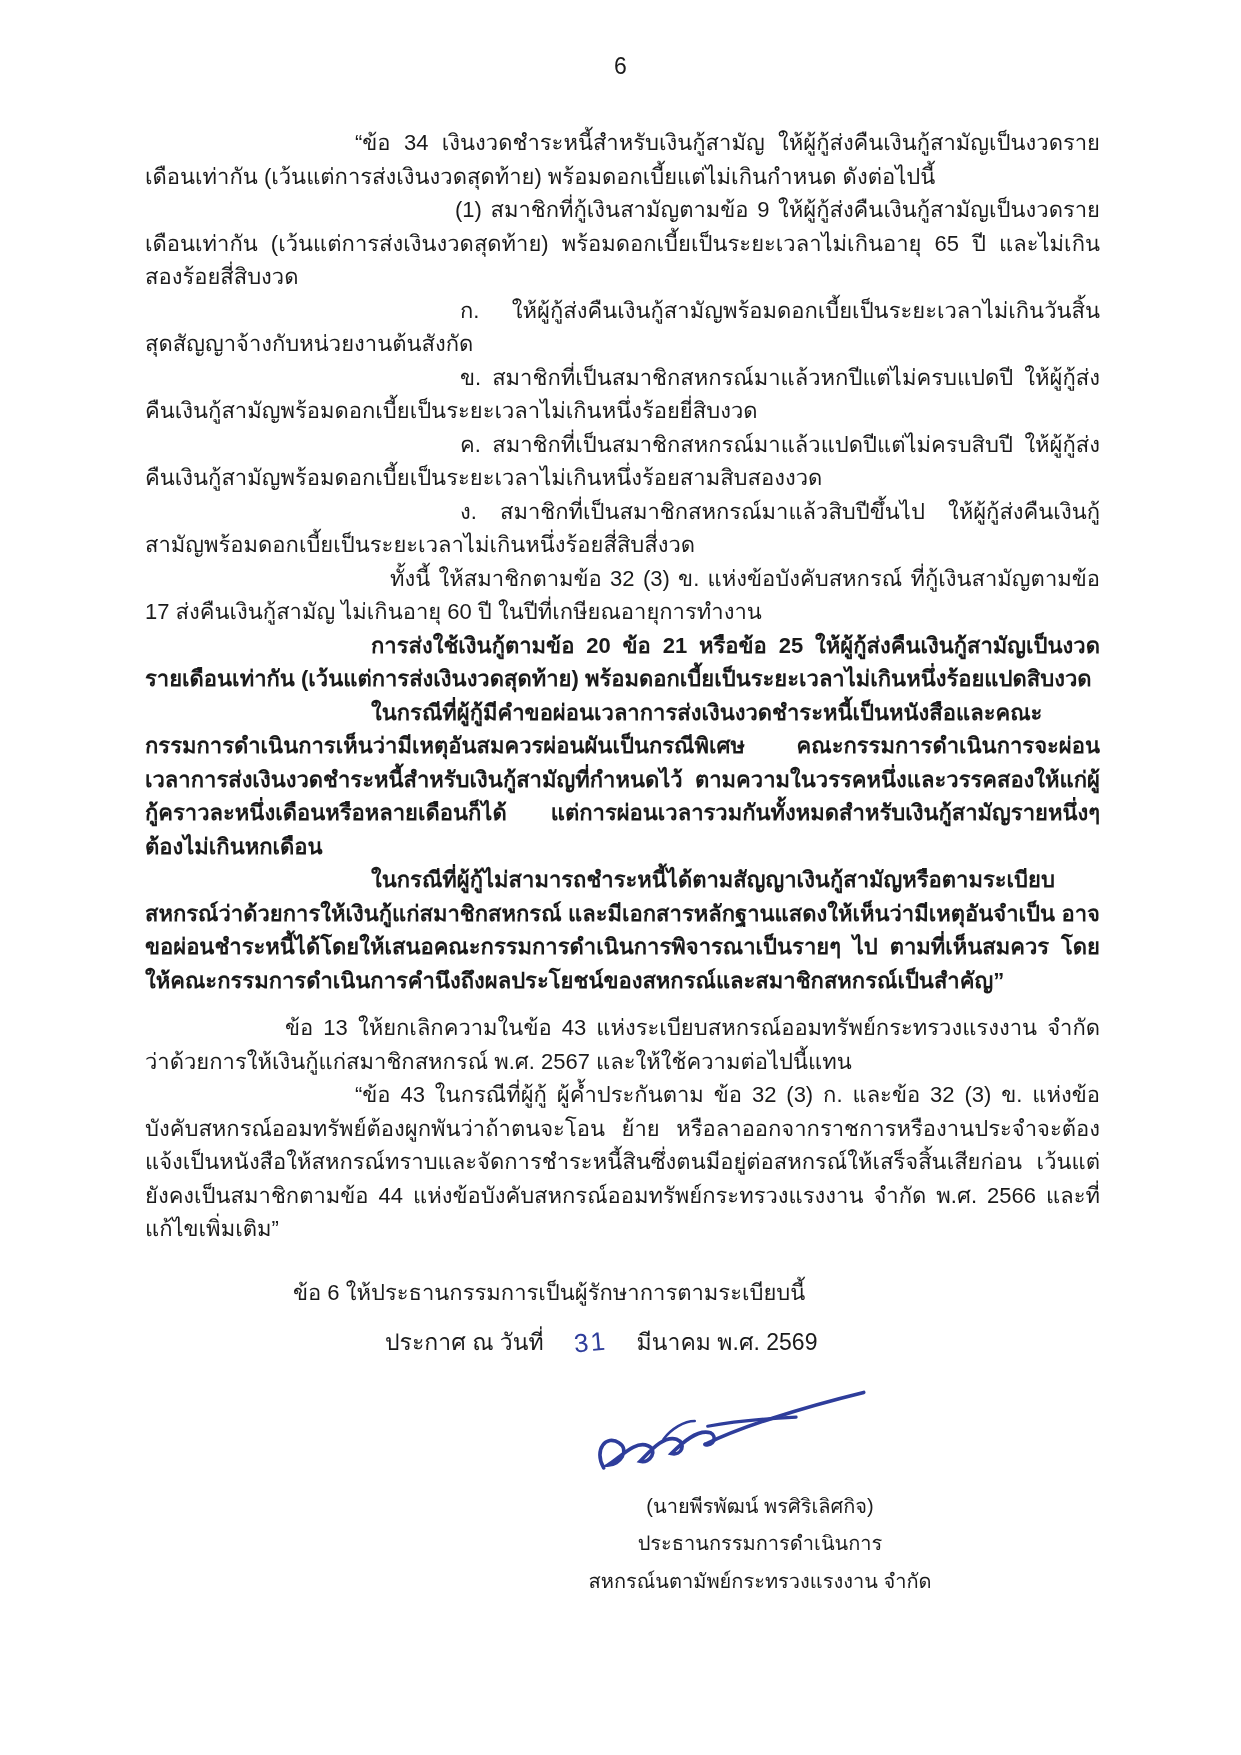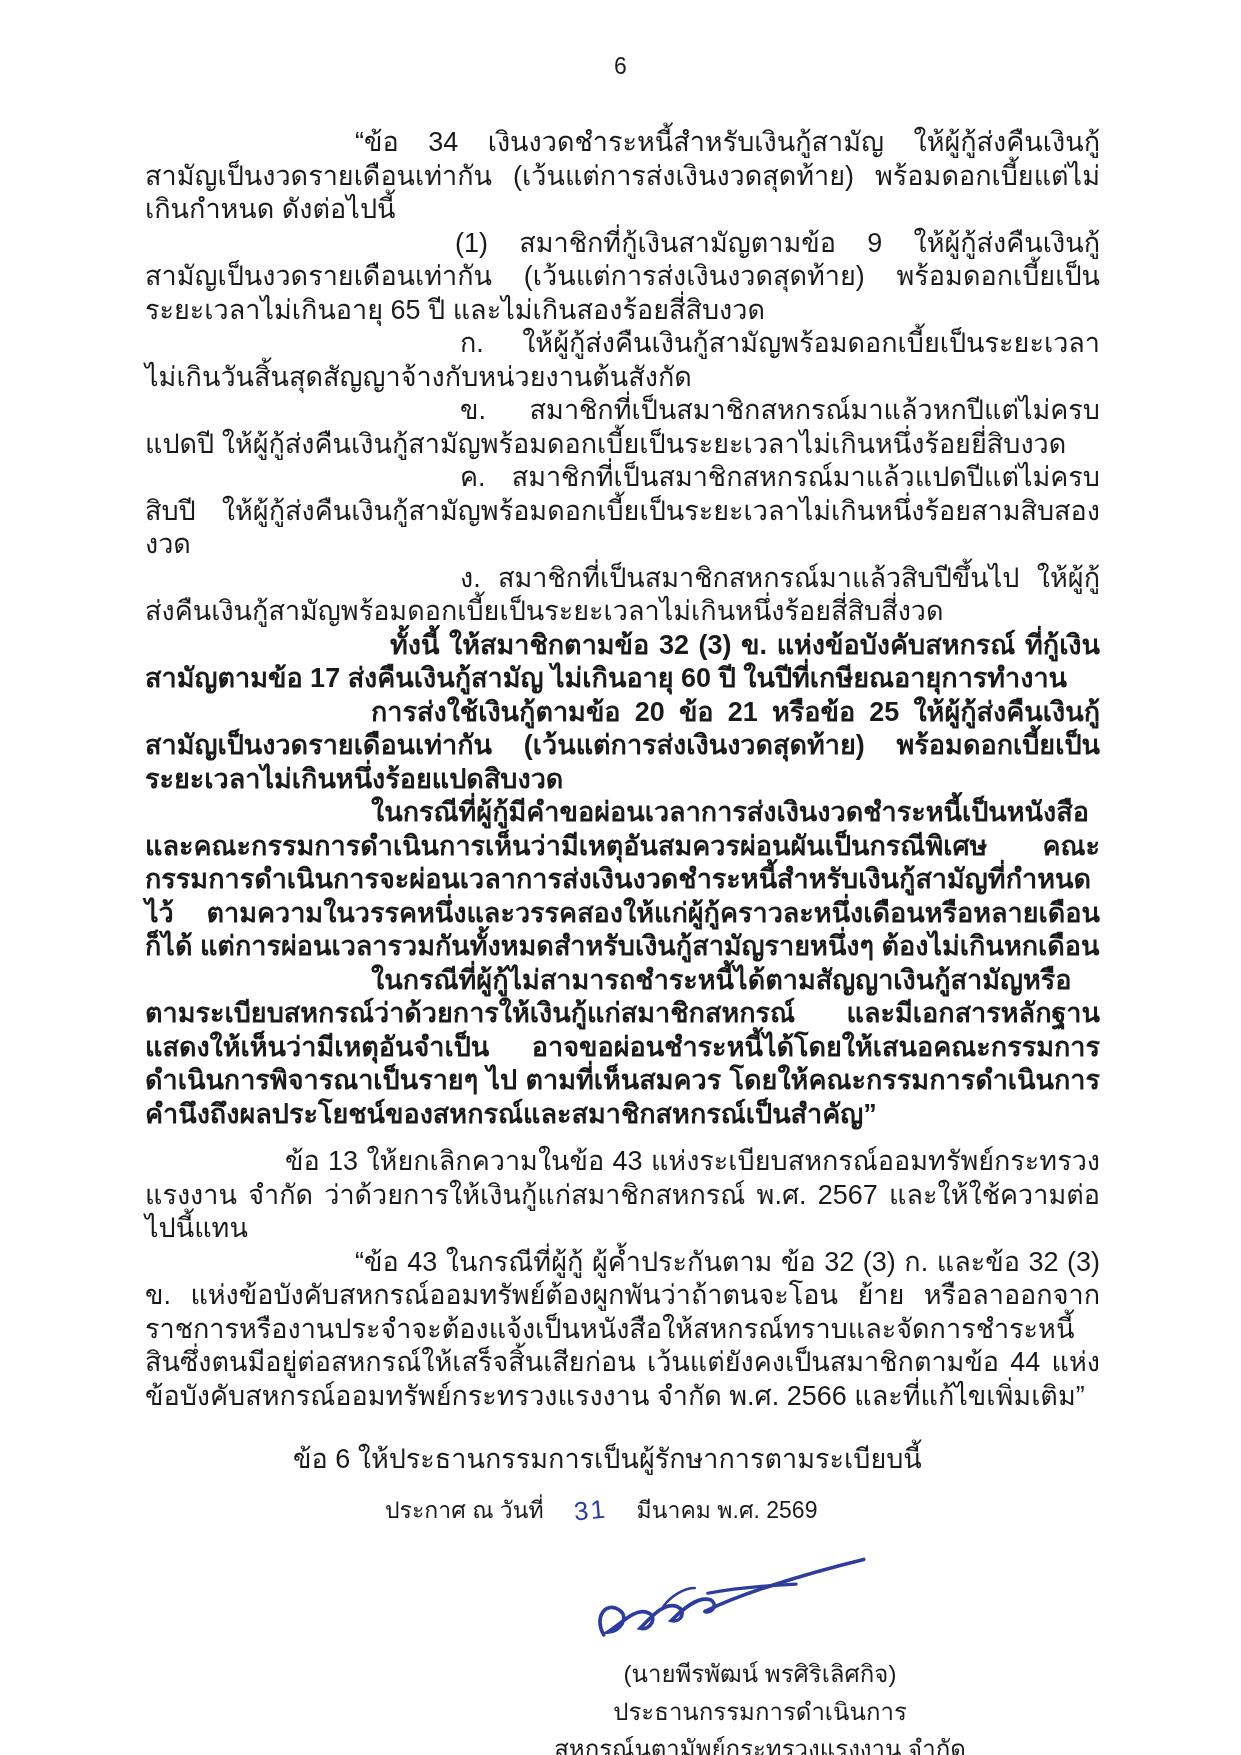--- a/index.html
+++ b/index.html
@@ -26,7 +26,7 @@
   }
   .body-text p {
     margin: 0;
-    font-size: 27px;
+    font-size: 22px;
     line-height: 33.5px;
     text-align: justify;
   }

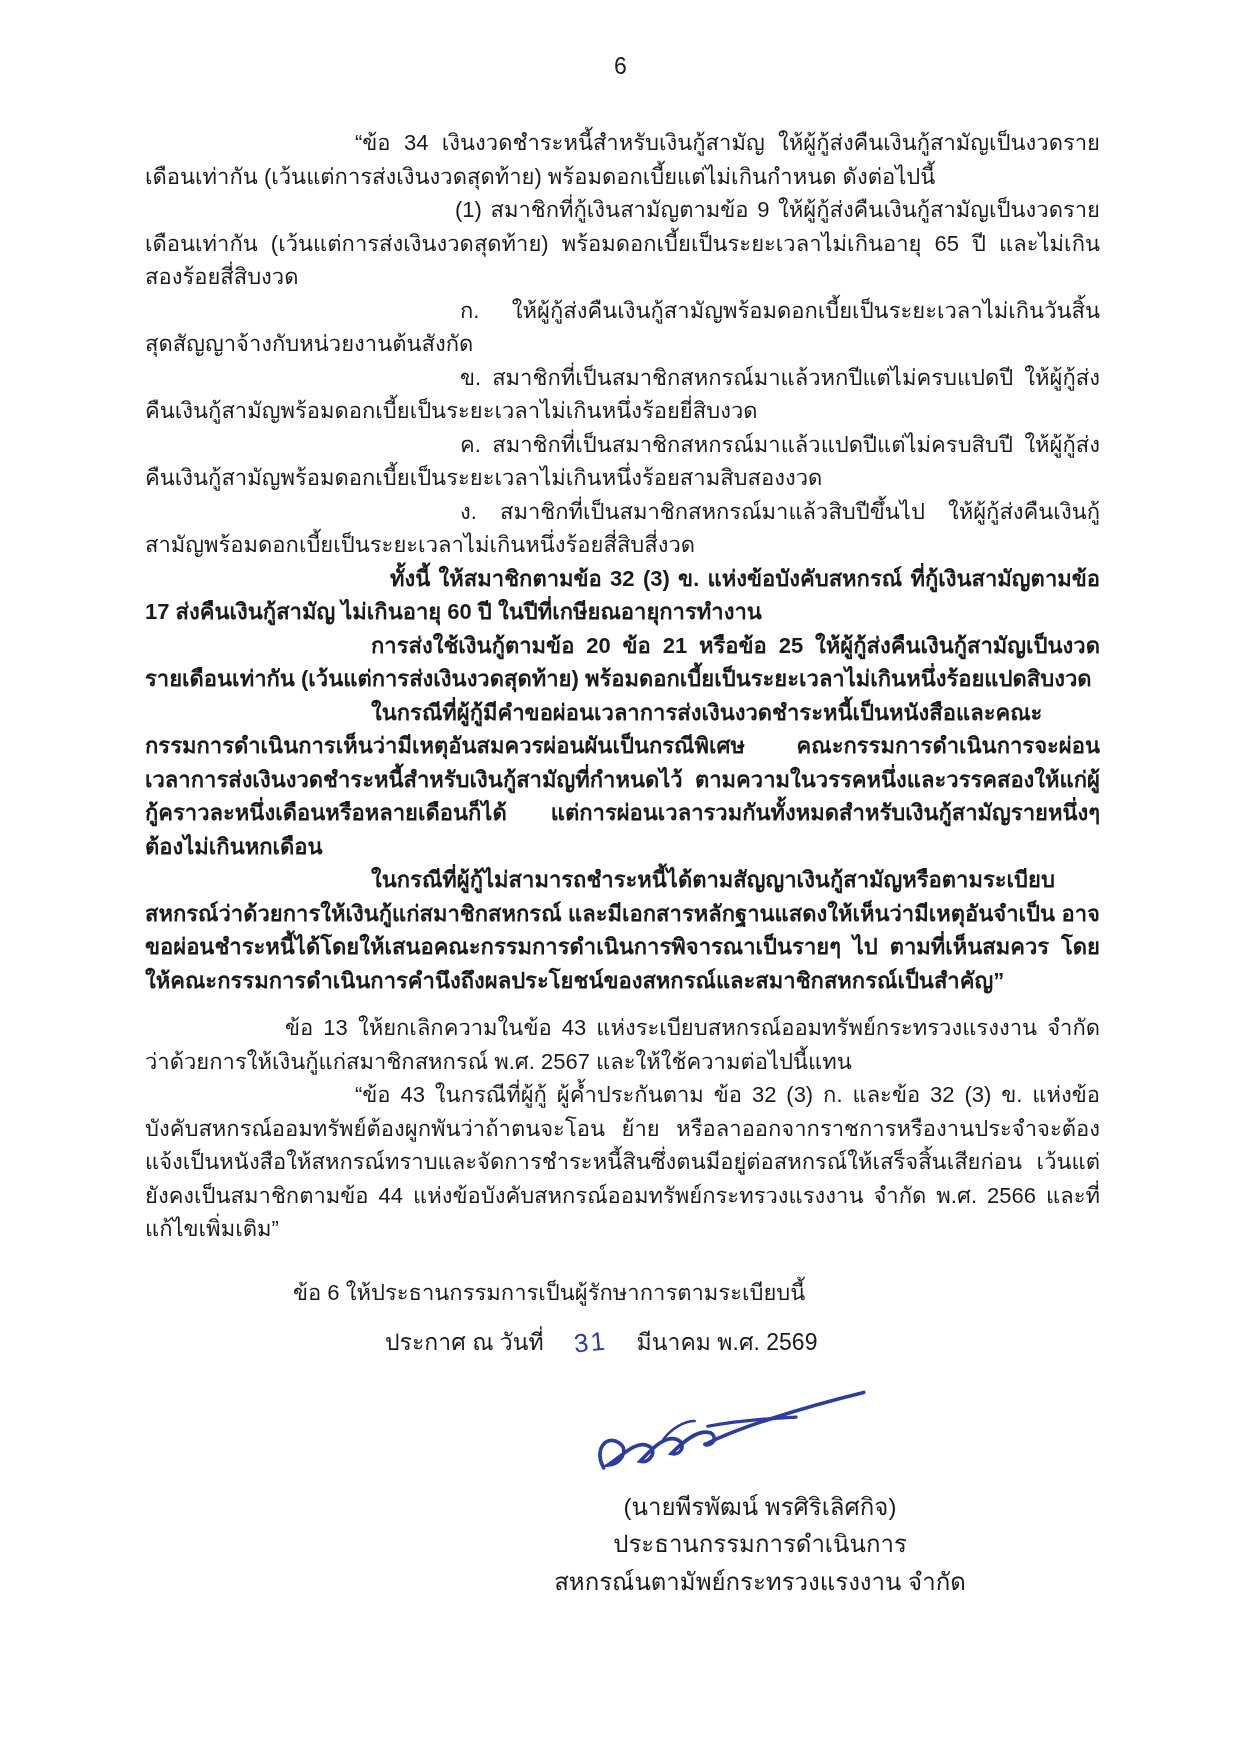--- a/index.html
+++ b/index.html
@@ -33,7 +33,7 @@
   .ind-a { text-indent: 210px; }  
   .ind-b { text-indent: 310px; }  
   .ind-c { text-indent: 315px; }  
-  .ind-d { text-indent: 245px; font-weight: bold; }  
+  .ind-d { text-indent: 245px; }  
   .ind-e { text-indent: 226px; font-weight: bold; }  
   .ind-f { text-indent: 140px; }  
   .ind-g { text-indent: 148px; }  

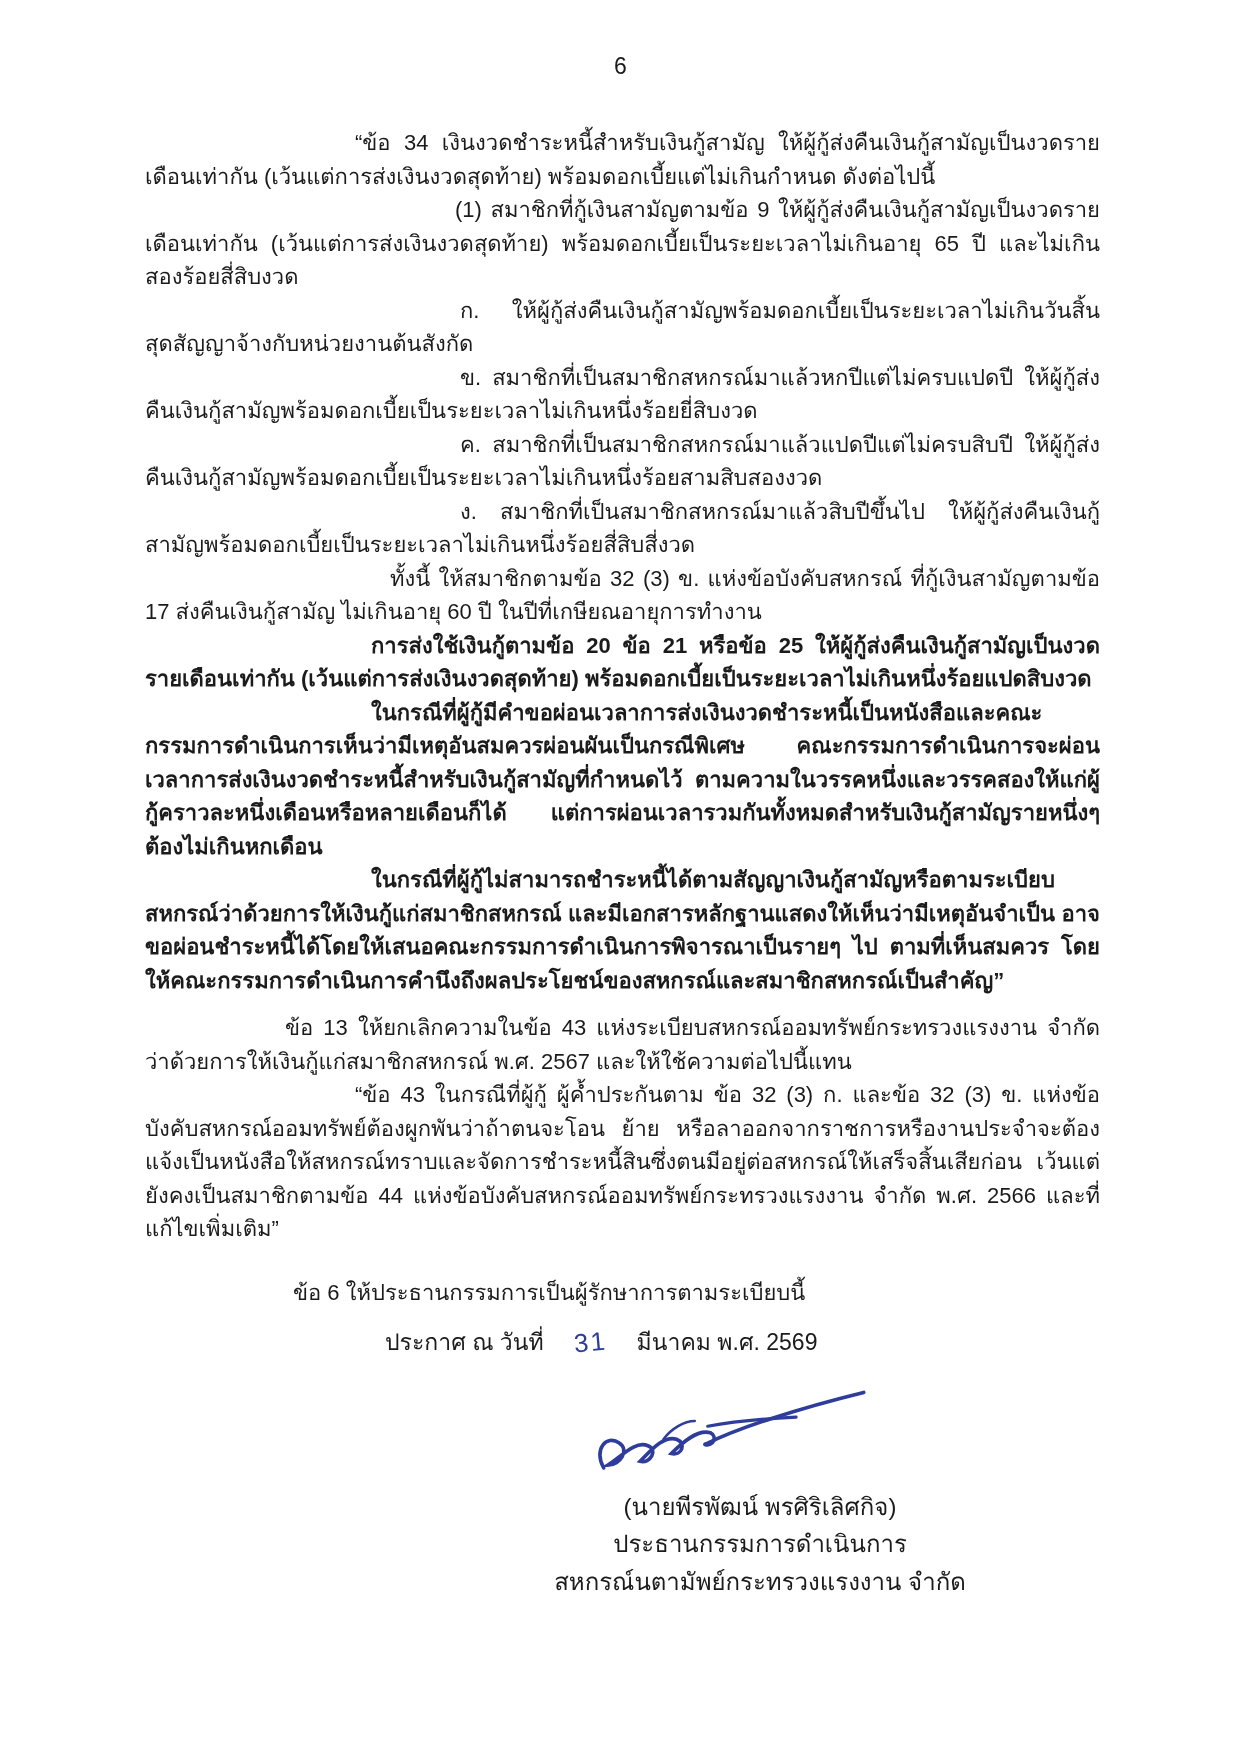--- a/index.html
+++ b/index.html
@@ -63,7 +63,7 @@
     width: 620px;
     margin-left: 305px;
     text-align: center;
-    font-size: 24px;
+    font-size: 20px;
     line-height: 33.5px;
   }
   .closing div { margin-top: 4px; }

